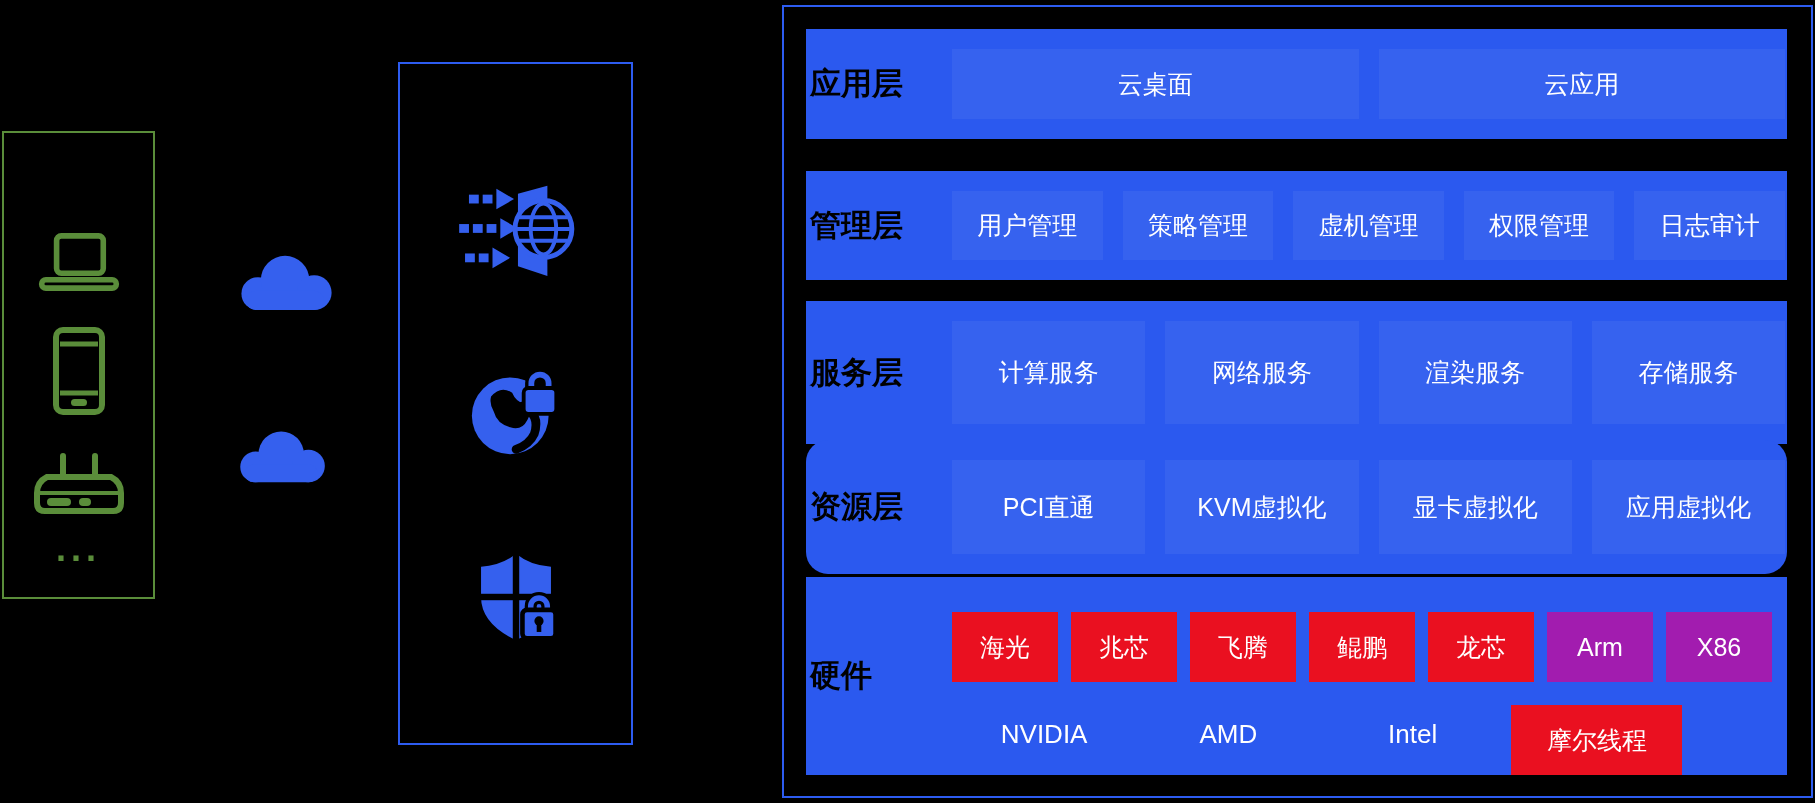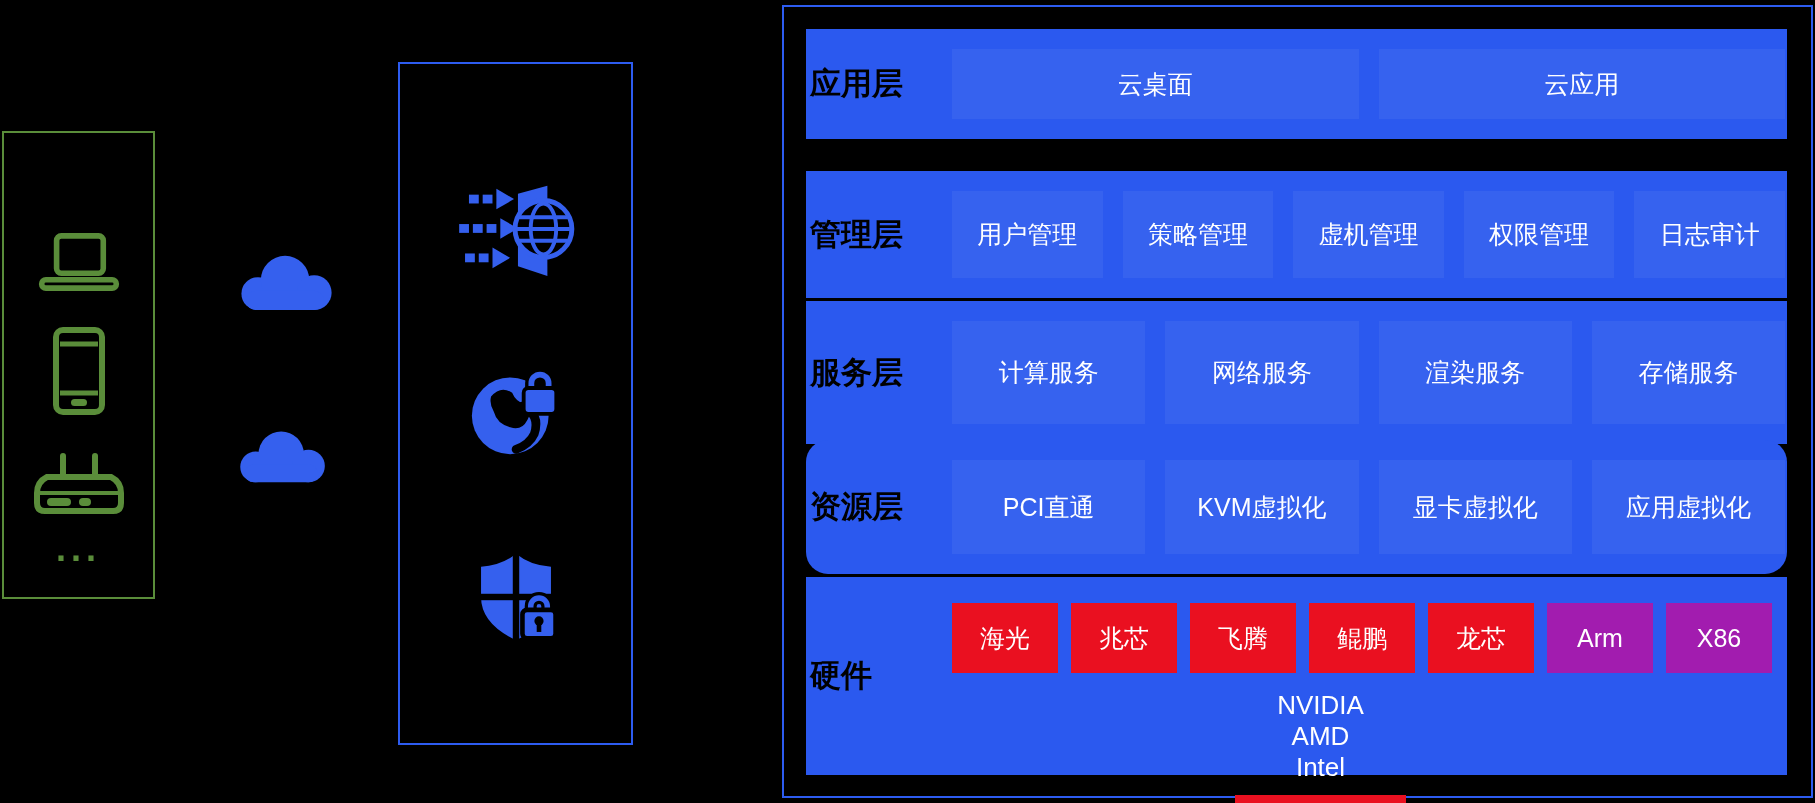--- a/index.html
+++ b/index.html
@@ -27,7 +27,7 @@
   .arch-box{position:absolute;left:782px;top:5px;width:1027px;height:789px;border:2px solid #2d5cf0;}
   .band{position:absolute;left:22px;width:981px;background:#2b59ef;display:flex;align-items:stretch;}
   .band-1{top:22px;height:110px;}
-  .band-2{top:164px;height:127px;}
+  .band-2{top:164px;height:109px;}
   .band-3{top:294px;height:143px;}
   .band-4{top:433px;height:134px;border-radius:22px;}
   .band-hw{top:570px;height:198px;}

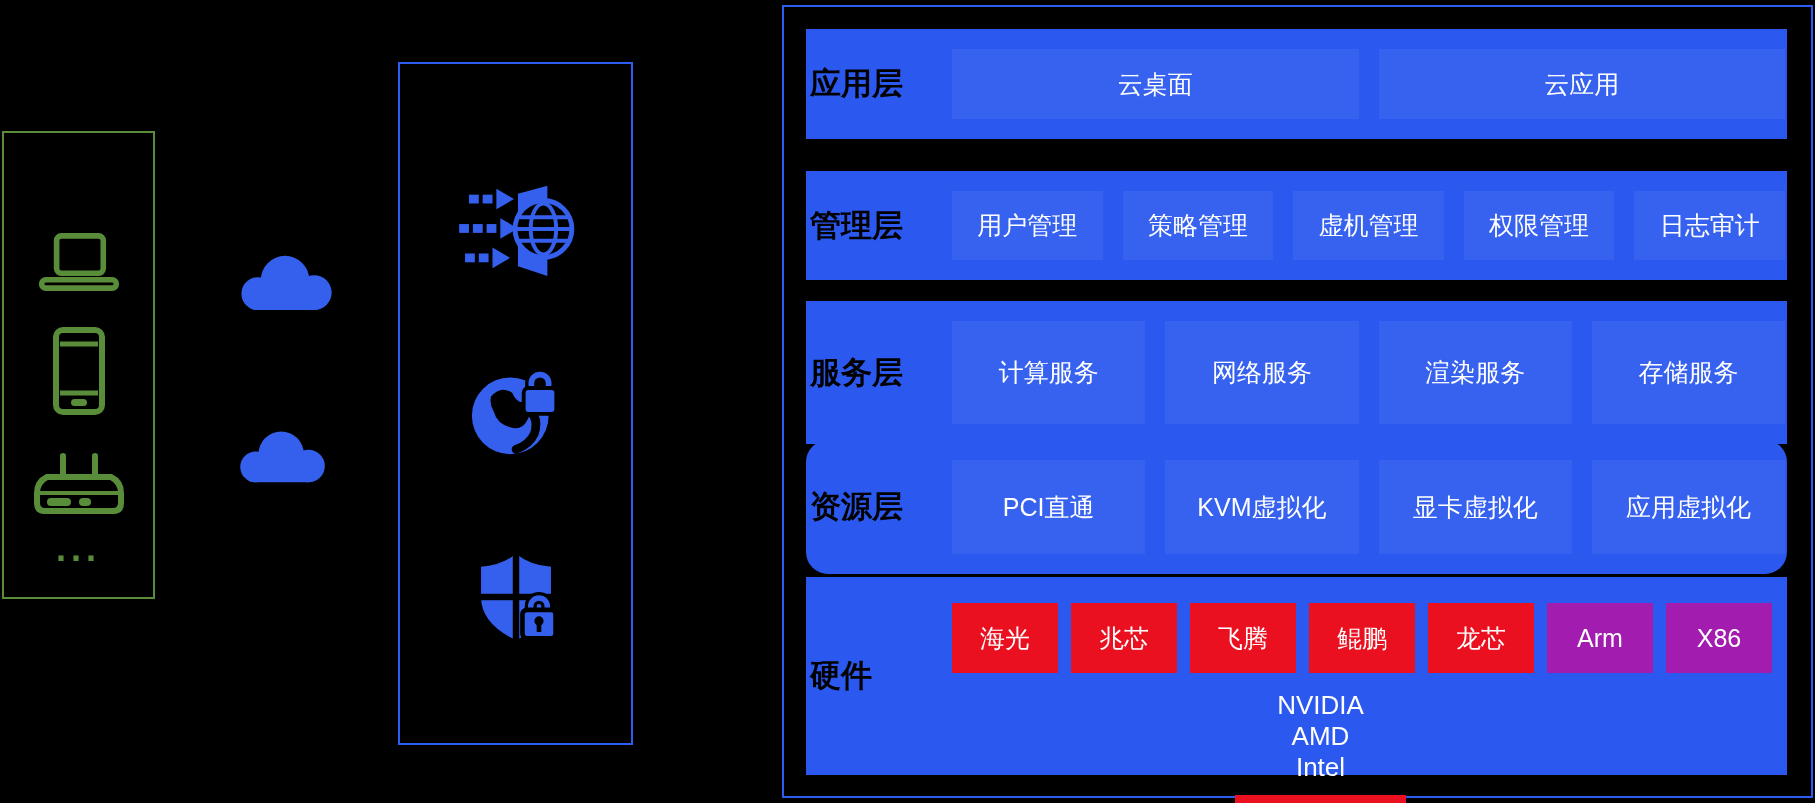--- a/index.html
+++ b/index.html
@@ -37,7 +37,7 @@
   .band-item{flex:1;background:rgba(255,255,255,0.055);display:flex;align-items:center;justify-content:center;
     color:#fff;font-size:25px;}
   
-  .hw-rows{flex:1;padding-top:26px;box-sizing:border-box;}
+  .hw-rows{flex:1;padding-top:35px;box-sizing:border-box;}
   .hw-row1{display:flex;gap:13px;height:70px;}
   .chip{width:106px;height:70px;display:flex;align-items:center;justify-content:center;color:#fff;font-size:25px;}
   .chip-red{background:#ea1020;}

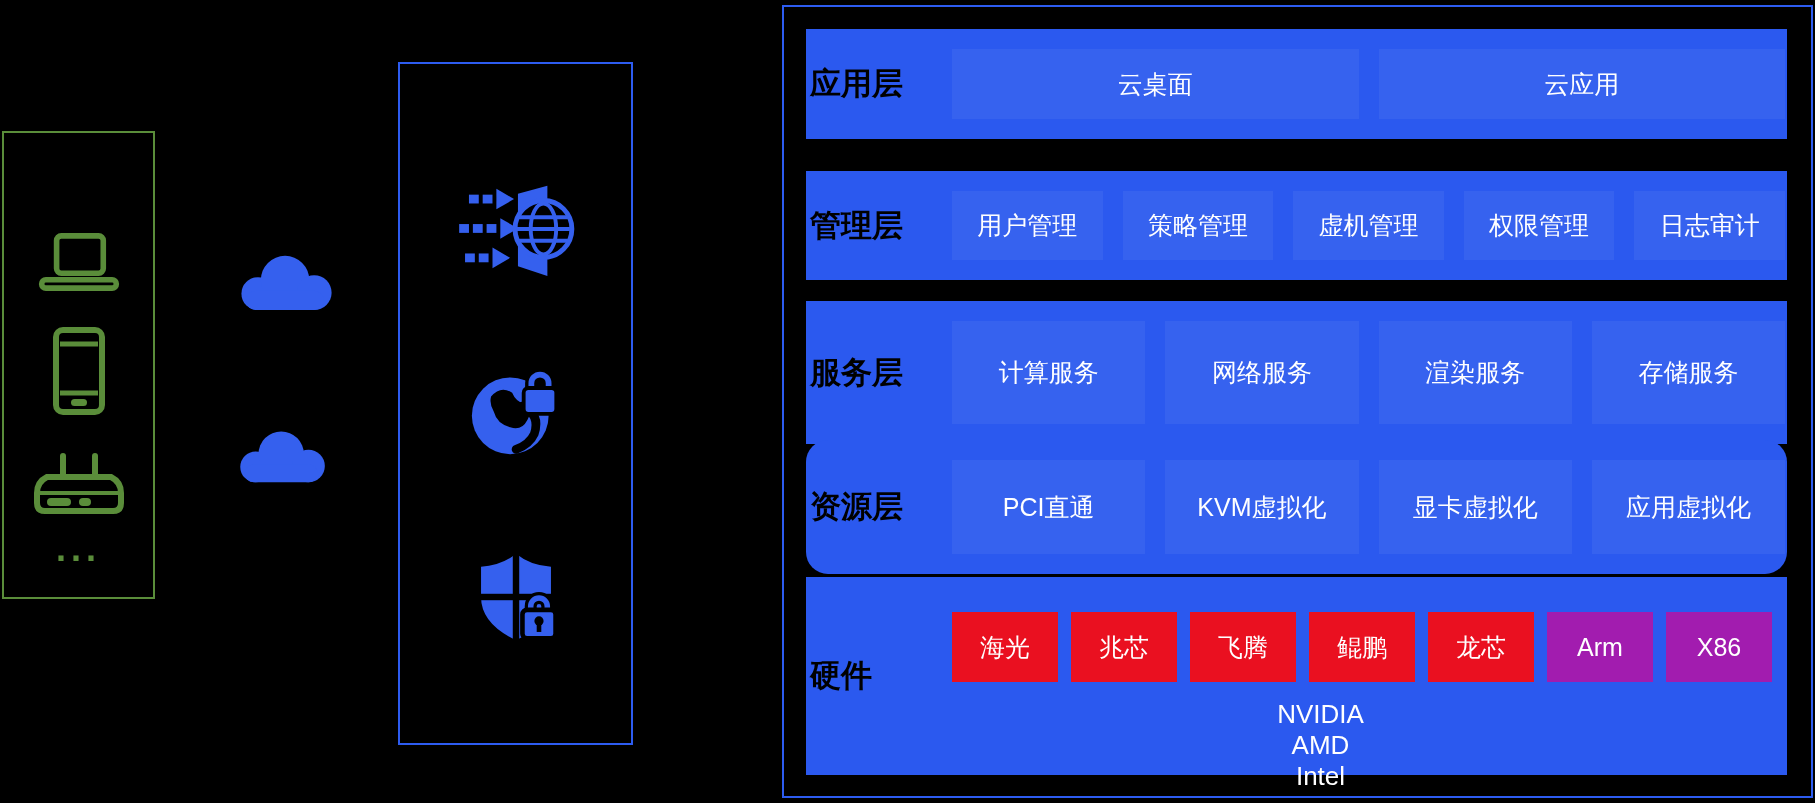--- a/index.html
+++ b/index.html
@@ -42,7 +42,7 @@
   .chip{width:106px;height:70px;display:flex;align-items:center;justify-content:center;color:#fff;font-size:25px;}
   .chip-red{background:#ea1020;}
   .chip-green{background:#a21caf;}
-  .hw-row2{display:flex;margin-top:17px;margin-right:98px;height:70px;flex-direction:column;}
+  .hw-row2{display:flex;margin-top:17px;margin-right:98px;height:70px;}
   .hw-col{flex:1;display:flex;align-items:center;justify-content:center;color:#fff;font-size:26px;}
   .gpu-chip{width:171px;height:70px;background:#ea1020;display:flex;align-items:center;justify-content:center;
     color:#fff;font-size:25px;margin-top:12px;}

